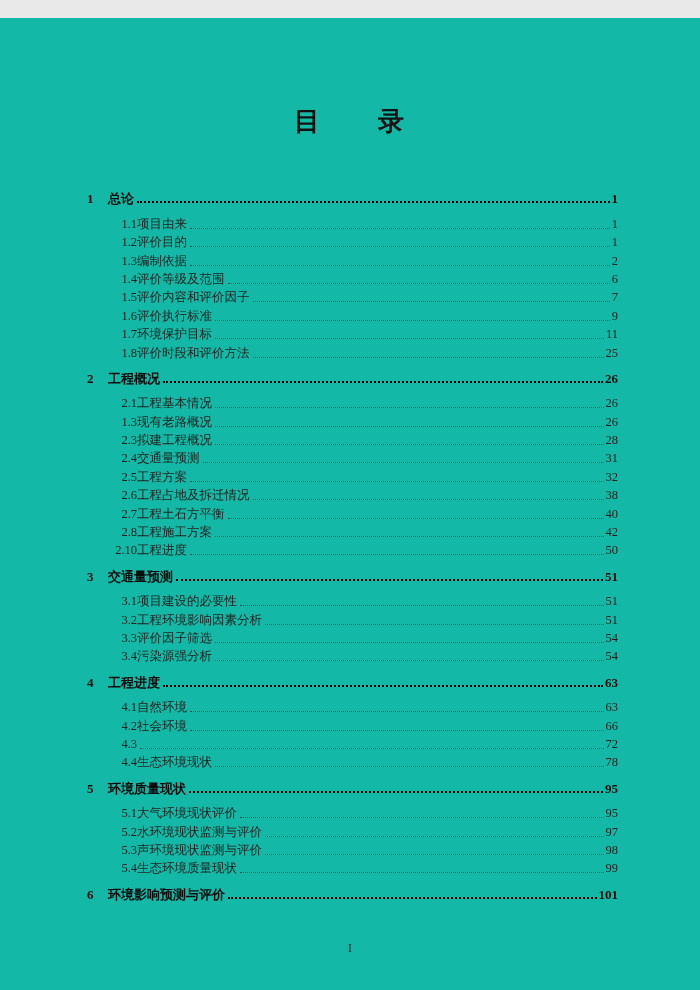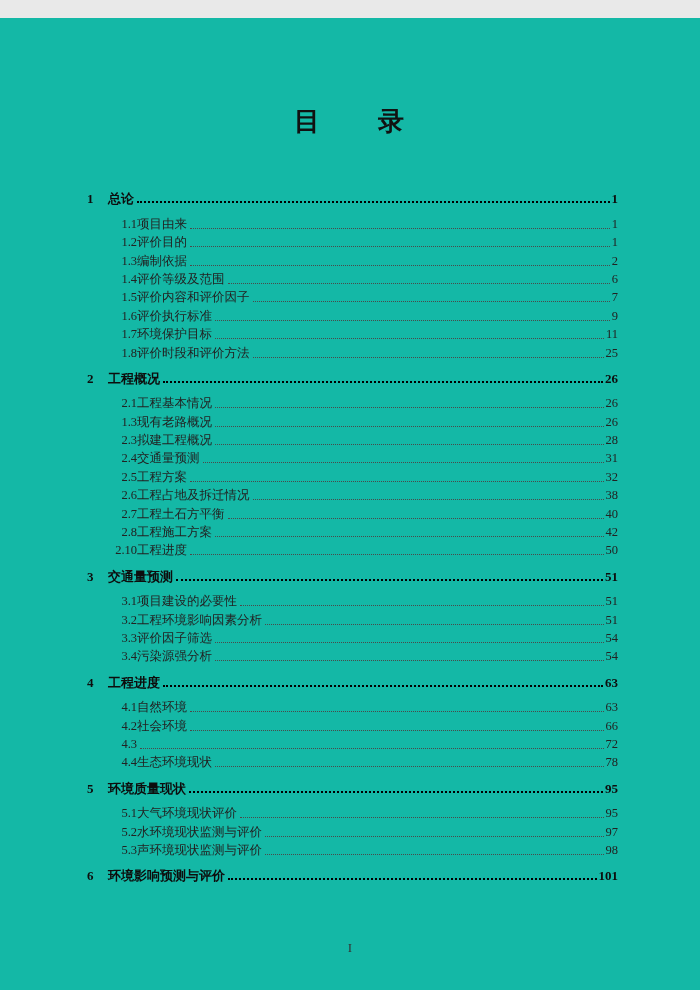--- a/index.html
+++ b/index.html
@@ -272,6 +272,12 @@
         <span class="dots"></span>
         <span class="pg">98</span>
       </div>
+      <div class="row l2">
+        <span class="num">5.4</span>
+        <span class="label">生态环境质量现状</span>
+        <span class="dots"></span>
+        <span class="pg">99</span>
+      </div>
       <div class="row l1">
         <span class="num">6</span>
         <span class="label">环境影响预测与评价</span>

